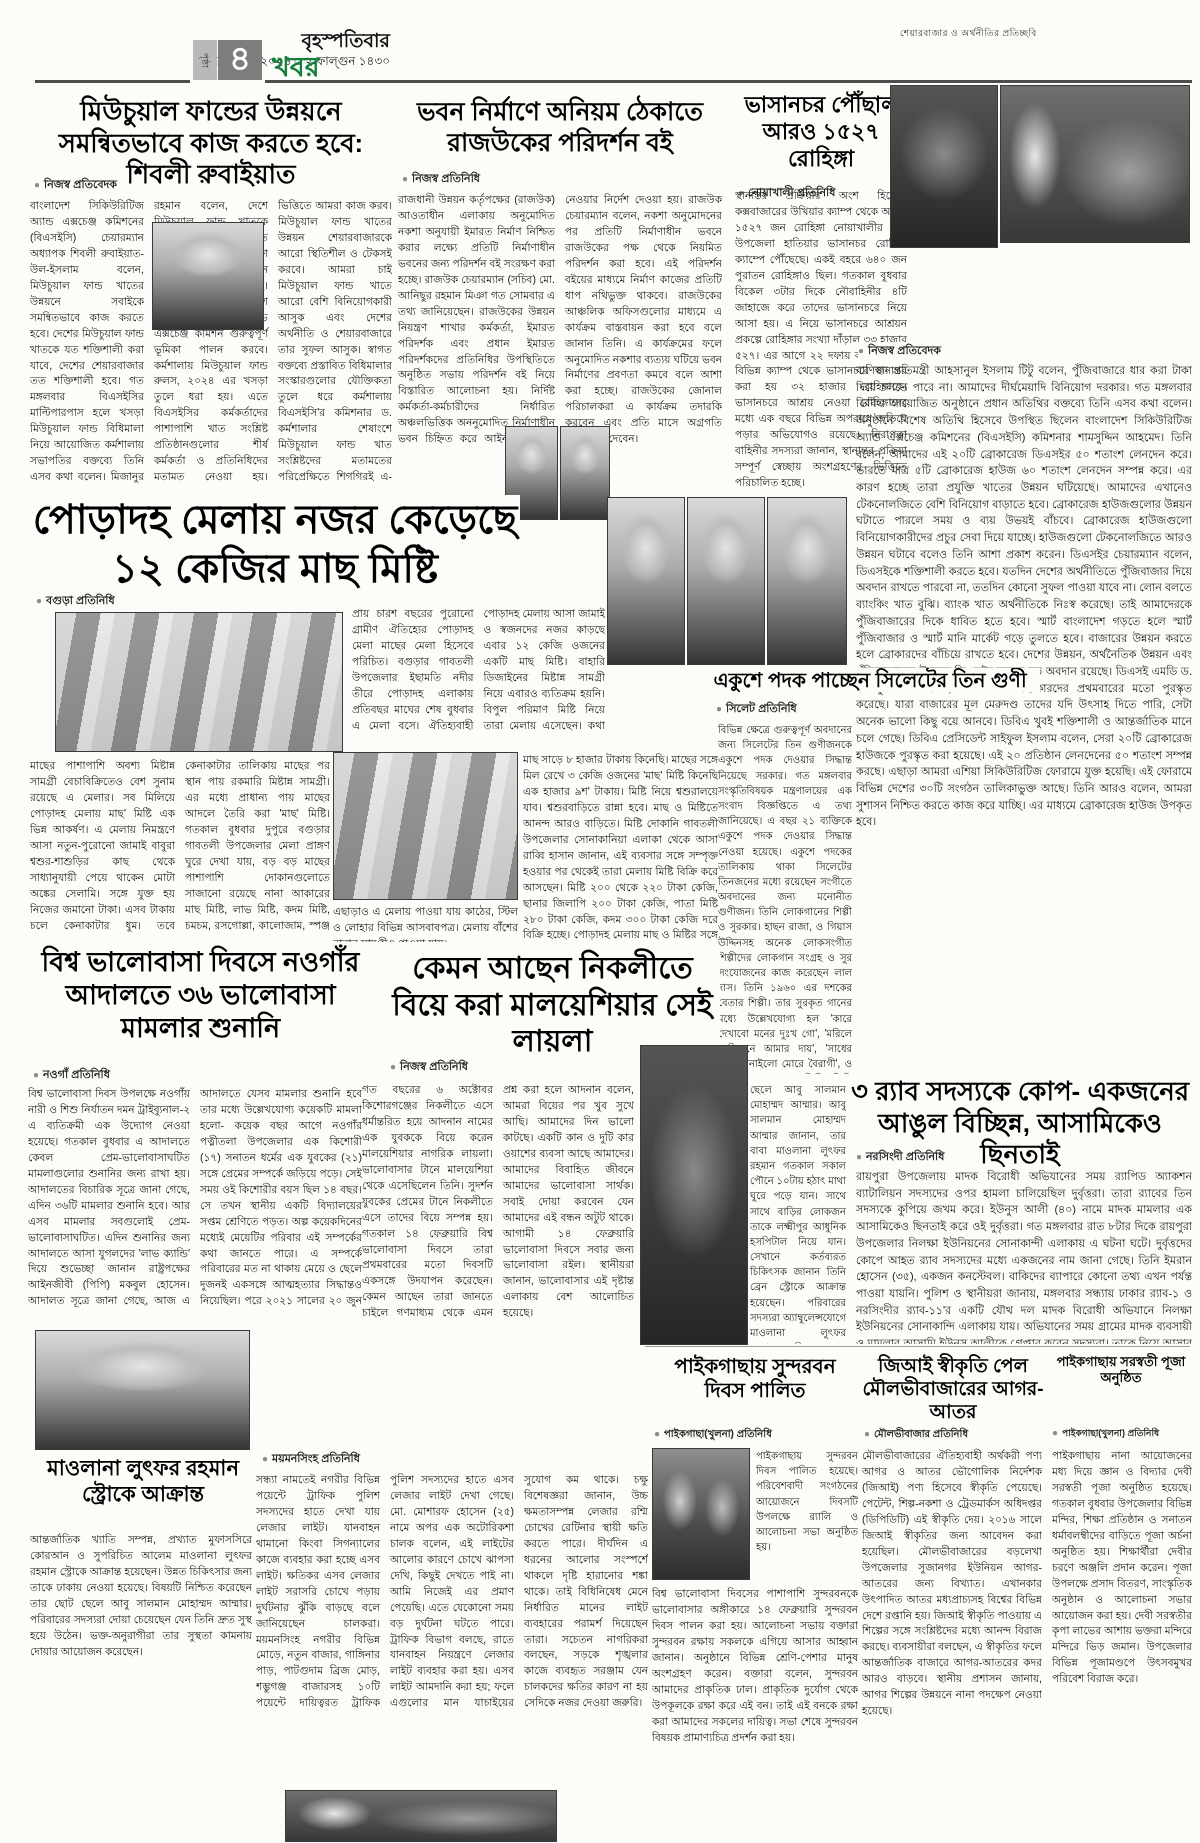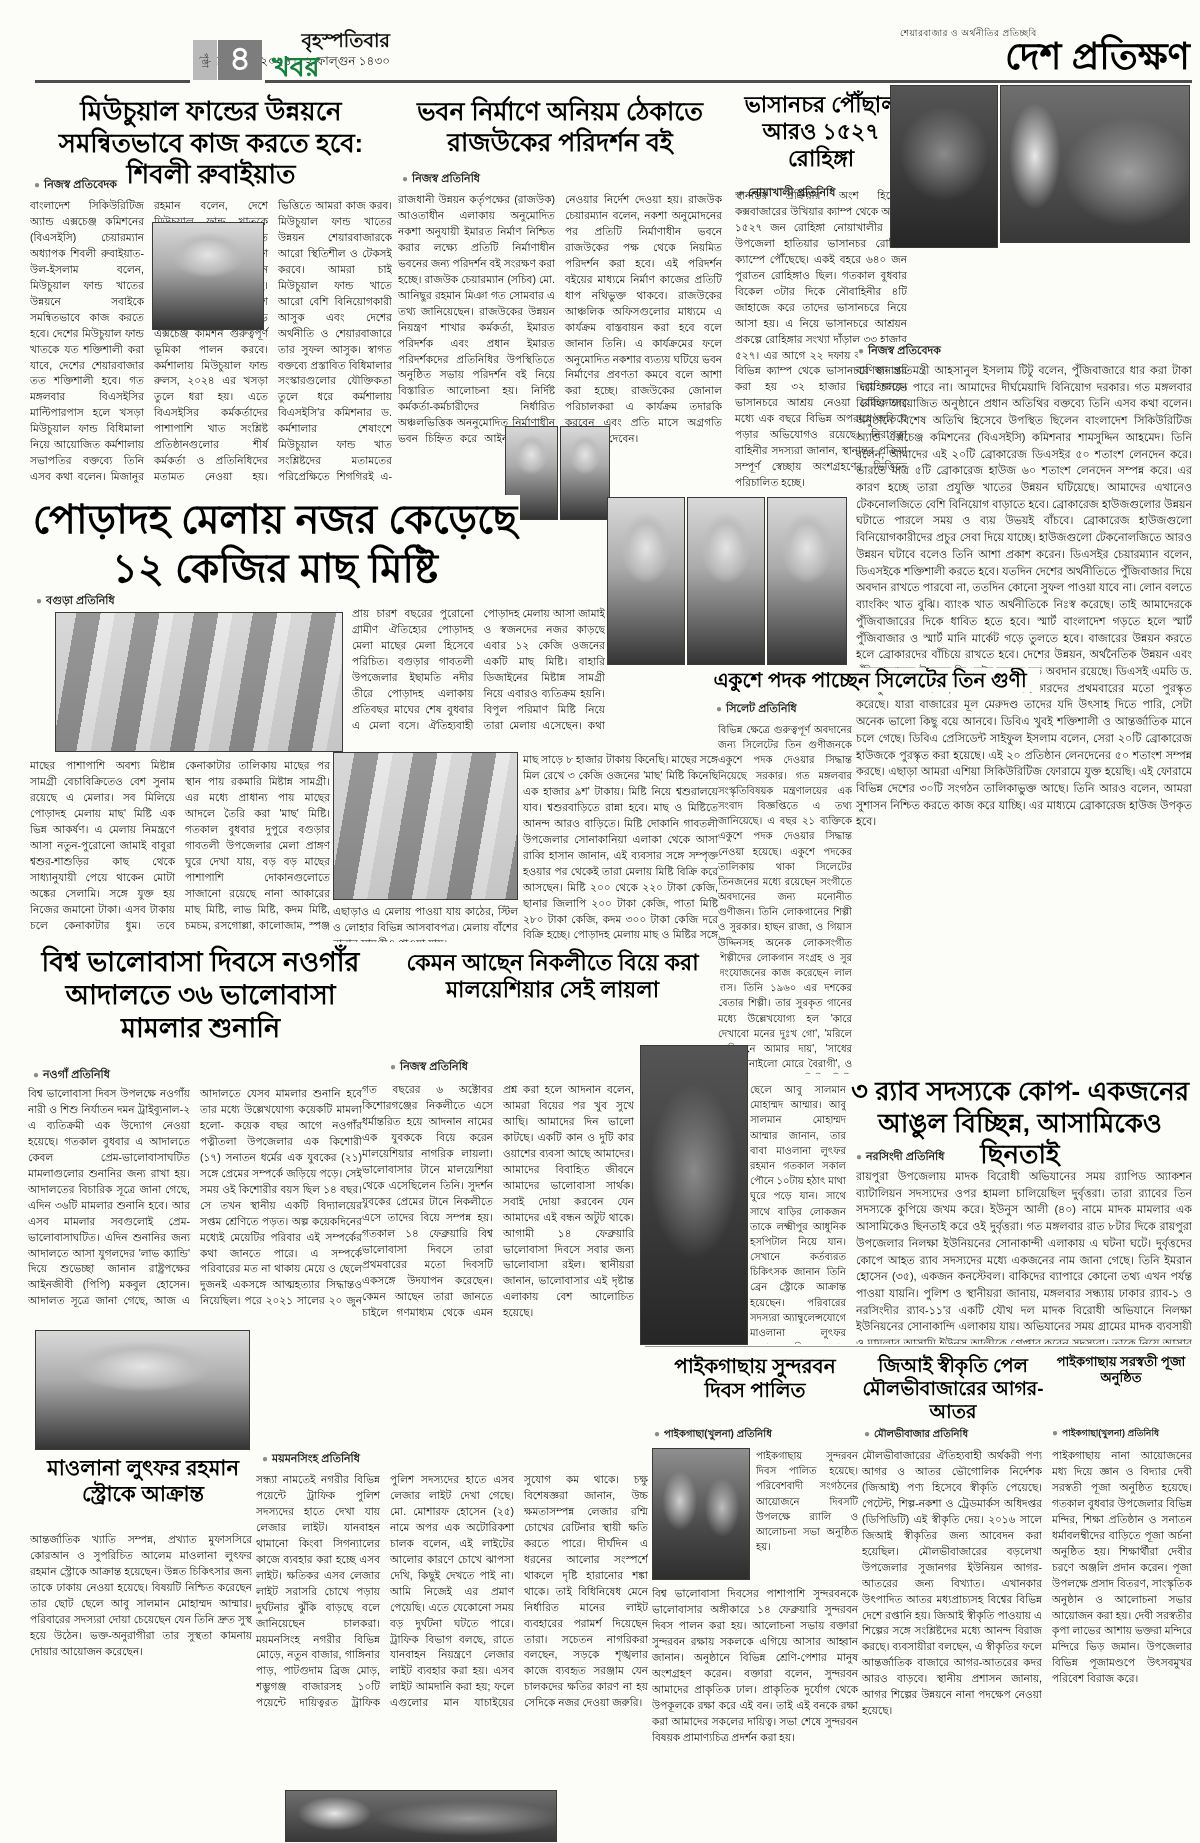--- a/index.html
+++ b/index.html
@@ -60,7 +60,6 @@
   <div class="abs page-num" style="left:218px;top:40px;width:44px;height:40px;">৪</div>
   <div class="abs section-label" style="left:272px;top:46px;">খবর</div>
   <div class="abs mast-tag" style="left:900px;top:26px;width:290px;">শেয়ারবাজার ও অর্থনীতির প্রতিচ্ছবি</div>
-  <div class="abs mast-title" style="left:860px;top:38px;width:330px;">দেশ প্রতিক্ষণ</div>
   <div class="abs rule" style="left:35px;top:80px;width:155px;"></div>
   <div class="abs rule" style="left:265px;top:80px;width:927px;"></div>
 

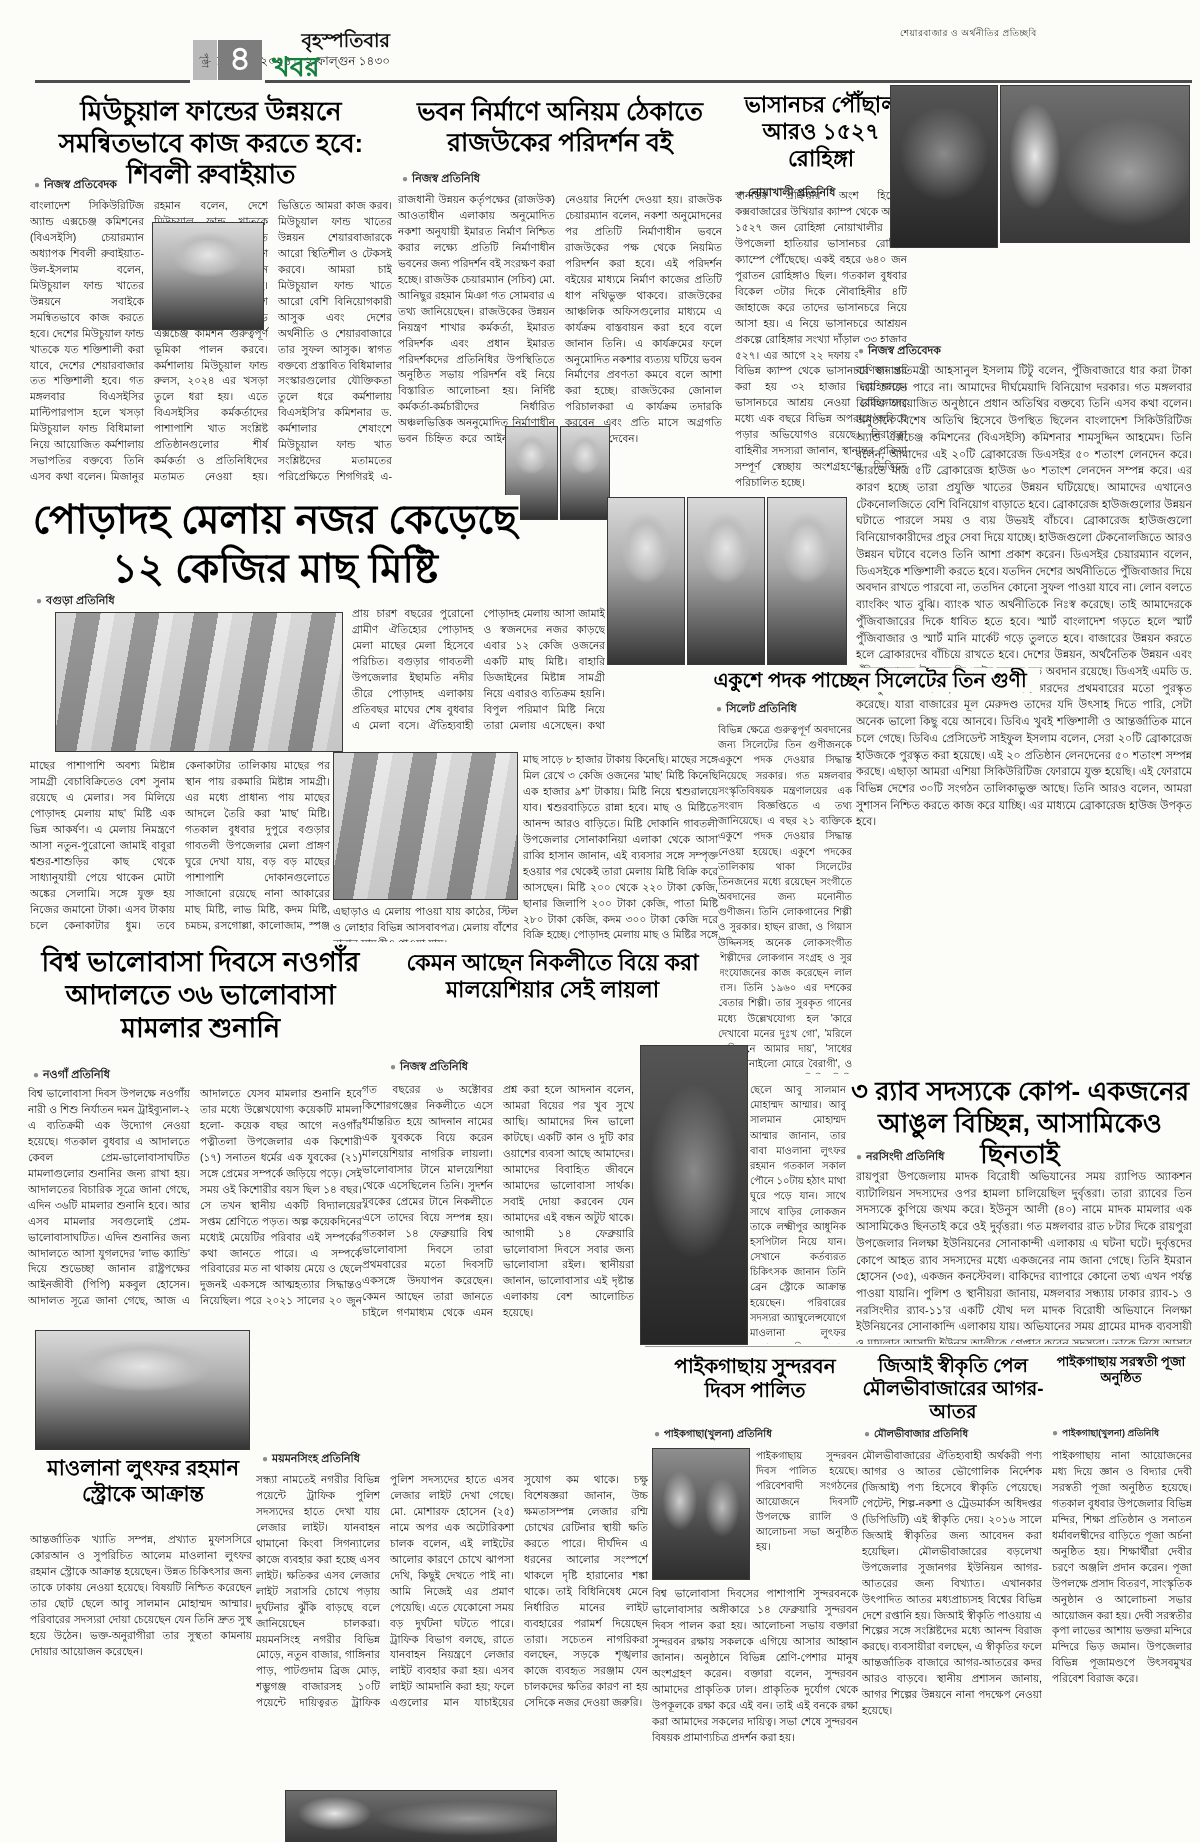--- a/index.html
+++ b/index.html
@@ -103,7 +103,7 @@
   <div class="abs byline" style="left:33px;top:1066px;"><span class="dot">●</span><span>নওগাঁ প্রতিনিধি</span></div>
   <div class="abs body-txt c2" style="left:28px;top:1086px;width:334px;height:238px;">বিশ্ব ভালোবাসা দিবস উপলক্ষে নওগাঁয় নারী ও শিশু নির্যাতন দমন ট্রাইব্যুনাল-২ এ ব্যতিক্রমী এক উদ্যোগ নেওয়া হয়েছে। গতকাল বুধবার এ আদালতে কেবল প্রেম-ভালোবাসাঘটিত মামলাগুলোর শুনানির জন্য রাখা হয়। আদালতের বিচারিক সূত্রে জানা গেছে, এদিন ৩৬টি মামলার শুনানি হবে। আর এসব মামলার সবগুলোই প্রেম-ভালোবাসাঘটিত। এদিন শুনানির জন্য আদালতে আসা যুগলদের 'লাভ ক্যান্ডি' দিয়ে শুভেচ্ছা জানান রাষ্ট্রপক্ষের আইনজীবী (পিপি) মকবুল হোসেন। আদালত সূত্রে জানা গেছে, আজ এ আদালতে যেসব মামলার শুনানি হবে তার মধ্যে উল্লেখযোগ্য কয়েকটি মামলা হলো- কয়েক বছর আগে নওগাঁর পত্নীতলা উপজেলার এক কিশোরী (১৭) সনাতন ধর্মের এক যুবকের (২১) সঙ্গে প্রেমের সম্পর্কে জড়িয়ে পড়ে। সেই সময় ওই কিশোরীর বয়স ছিল ১৪ বছর। সে তখন স্থানীয় একটি বিদ্যালয়ের সপ্তম শ্রেণিতে পড়ত। অল্প কয়েকদিনের মধ্যেই মেয়েটির পরিবার এই সম্পর্কের কথা জানতে পারে। এ সম্পর্কে পরিবারের মত না থাকায় মেয়ে ও ছেলে দুজনই একসঙ্গে আত্মহত্যার সিদ্ধান্তও নিয়েছিল। পরে ২০২১ সালের ২০ জুন তারা পালিয়ে বিয়ে করেন। এ ঘটনায় মেয়েটির বাবার করা অপহরণ মামলায় ছেলেটিকে গ্রেপ্তার করা হয়। মামলায় পরশকে কারাগারে পাঠিয়ে আঁখিকে তার পরিবারের জিম্মায় দেন। আদালতের বিচারক মেহেদী হাসান তালুকদার বেলা ১১টার দিকে এজলাসে বসে বিচারিক কার্যক্রম শুরু করেন। তিনি শুনানিতে উপস্থিত যুগলদের প্রেমে না জড়িয়ে নিজেদের ধর্মীয় অনুশাসন ও পিতা-মাতার আদেশ মেনে চলা, পড়াশোনা চালিয়ে যাওয়া, আত্মনির্ভরশীল হওয়া এবং শিক্ষিত হয়ে দেশ ও জাতির কল্যাণে কাজ করতে উদ্বুদ্ধ করেন। রাষ্ট্রপক্ষের আইনজীবী (পিপি) মকবুল হোসেন বলেন, 'আজকে ভিন্ন মাত্রায় আদালত বসেছে। ট্রাইব্যুনালে অসম প্রেমে জড়ানো ও তা থেকে অভিভাবকদের অপহরণ এবং বিয়ের প্রলোভনে ধর্ষণের মামলাগুলো আজ শুনানির জন্য রাখা হয়। বিচারক যুগলদের পড়াশোনার পাশাপাশি ধর্মীয় মূল্যবোধে ও গুরুজনদের আদেশ-নিষেধ মেনে চলার উপদেশ দেন।</div>
 
-  <div class="abs hl" style="left:385px;top:950px;width:335px;font-size:22px;">কেমন আছেন নিকলীতে বিয়ে করা মালয়েশিয়ার সেই লায়লা</div>
+  <div class="abs hl" style="left:385px;top:950px;width:335px;font-size:30px;">কেমন আছেন নিকলীতে বিয়ে করা মালয়েশিয়ার সেই লায়লা</div>
   <div class="abs byline" style="left:390px;top:1058px;"><span class="dot">●</span><span>নিজস্ব প্রতিনিধি</span></div>
   <div class="abs body-txt c2" style="left:362px;top:1082px;width:272px;height:260px;">গত বছরের ৬ অক্টোবর কিশোরগঞ্জের নিকলীতে এসে ধর্মান্তরিত হয়ে আদনান নামের এক যুবককে বিয়ে করেন মালয়েশিয়ার নাগরিক লায়লা। ভালোবাসার টানে মালয়েশিয়া থেকে এসেছিলেন তিনি। সুদর্শন যুবকের প্রেমের টানে নিকলীতে এসে তাদের বিয়ে সম্পন্ন হয়। গতকাল ১৪ ফেব্রুয়ারি বিশ্ব ভালোবাসা দিবসে তারা প্রথমবারের মতো দিবসটি একসঙ্গে উদযাপন করেছেন। কেমন আছেন তারা জানতে চাইলে গণমাধ্যম থেকে এমন প্রশ্ন করা হলে আদনান বলেন, আমরা বিয়ের পর খুব সুখে আছি। আমাদের দিন ভালো কাটছে। একটি কান ও দুটি কার ওয়াশের ব্যবসা আছে আমাদের। আমাদের বিবাহিত জীবনে আমাদের ভালোবাসা সার্থক। সবাই দোয়া করবেন যেন আমাদের এই বন্ধন অটুট থাকে। আগামী ১৪ ফেব্রুয়ারি ভালোবাসা দিবসে সবার জন্য ভালোবাসা রইল। স্থানীয়রা জানান, ভালোবাসার এই দৃষ্টান্ত এলাকায় বেশ আলোচিত হয়েছে।</div>
   <div class="abs photo ph-dark" style="left:640px;top:1045px;width:108px;height:300px;"></div>

